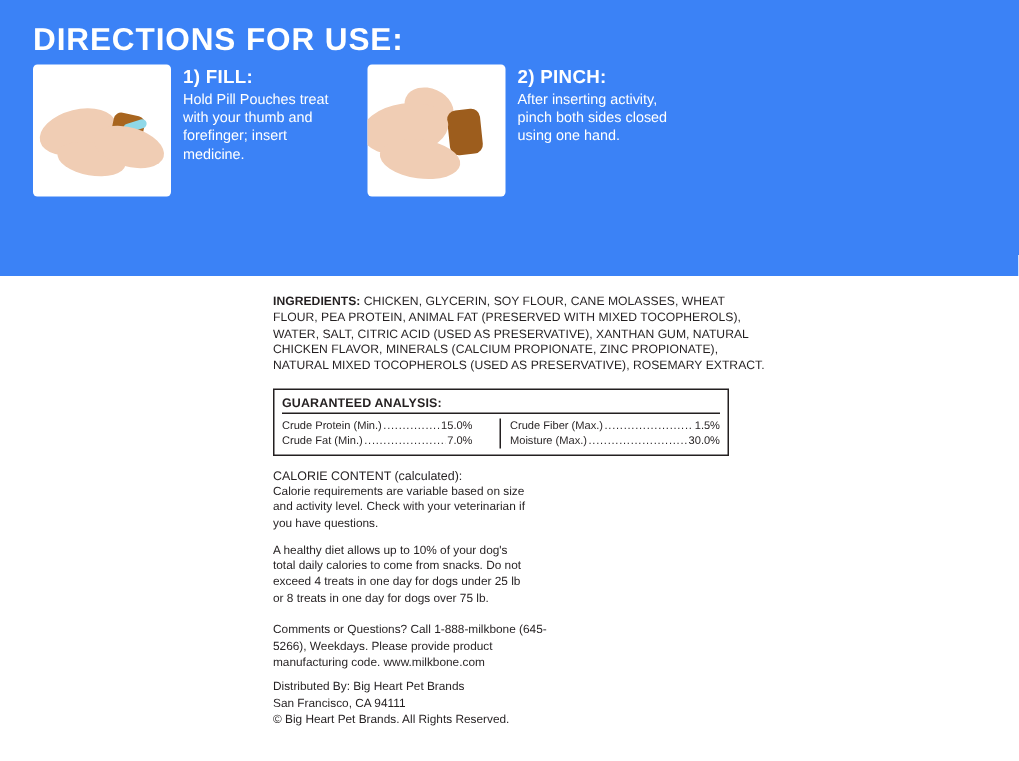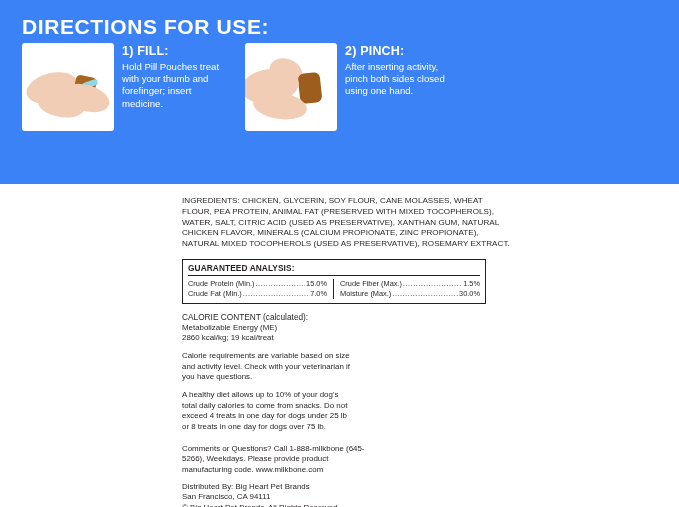--- a/index.html
+++ b/index.html
@@ -130,7 +130,7 @@
     margin: 0 0 9px 0;
     letter-spacing: 0.02px;
   }
-  .ingredients b { font-weight: normal; }
+  .ingredients b { font-weight: bold; }
 
   .ga-box {
     border: 1px solid #231f20;

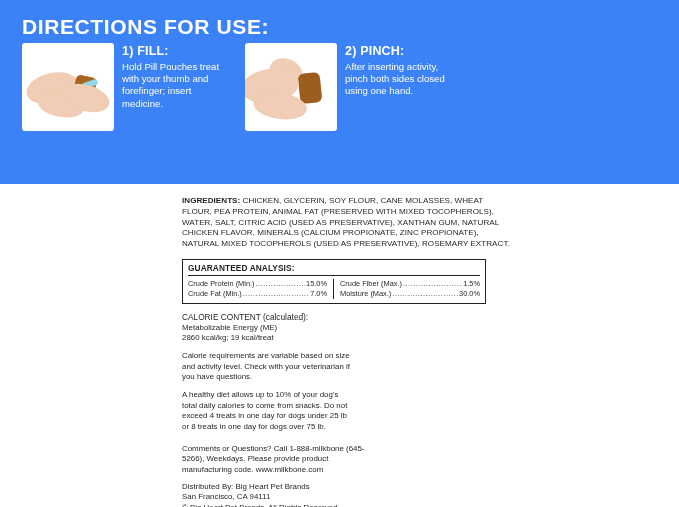--- a/index.html
+++ b/index.html
@@ -157,7 +157,7 @@
     width: 50%;
     box-sizing: border-box;
   }
-  .ga-col.left { padding-right: 6px; border-right: 1px solid #231f20; }
+  .ga-col.left { padding-right: 18px; border-right: 1px solid #231f20; }
   .ga-col.right { padding-left: 6px; }
   .ga-row {
     display: flex;

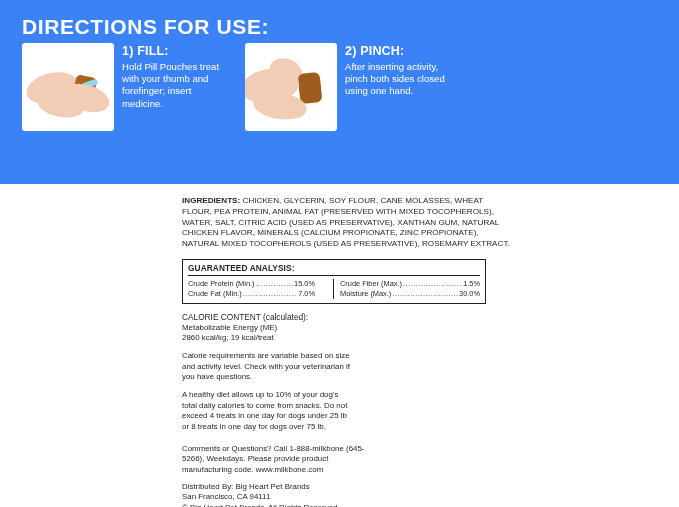--- a/index.html
+++ b/index.html
@@ -273,10 +273,6 @@
     </div>
 
     <div class="cal-title">CALORIE CONTENT (calculated):</div>
-    <div class="blk">
-      <div>Metabolizable Energy (ME)</div>
-      <div>2860 kcal/kg; 19 kcal/treat</div>
-    </div>
 
     <p class="blk narrow">Calorie requirements are variable based on size and activity level. Check with your veterinarian if you have questions.</p>
     <p class="blk narrow">A healthy diet allows up to 10% of your dog's total daily calories to come from snacks. Do not exceed 4 treats in one day for dogs under 25 lb or 8 treats in one day for dogs over 75 lb.</p>

